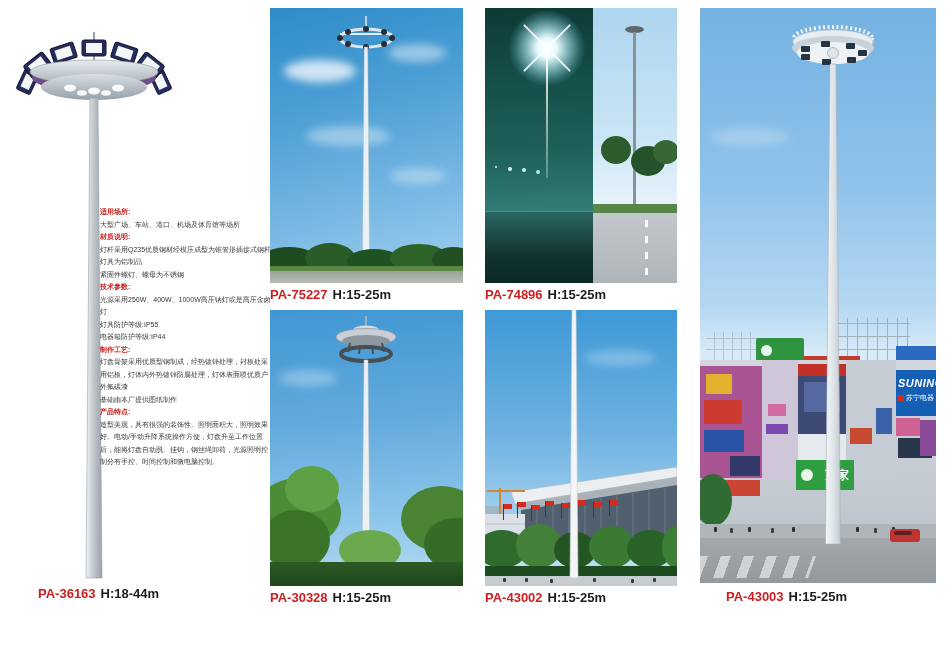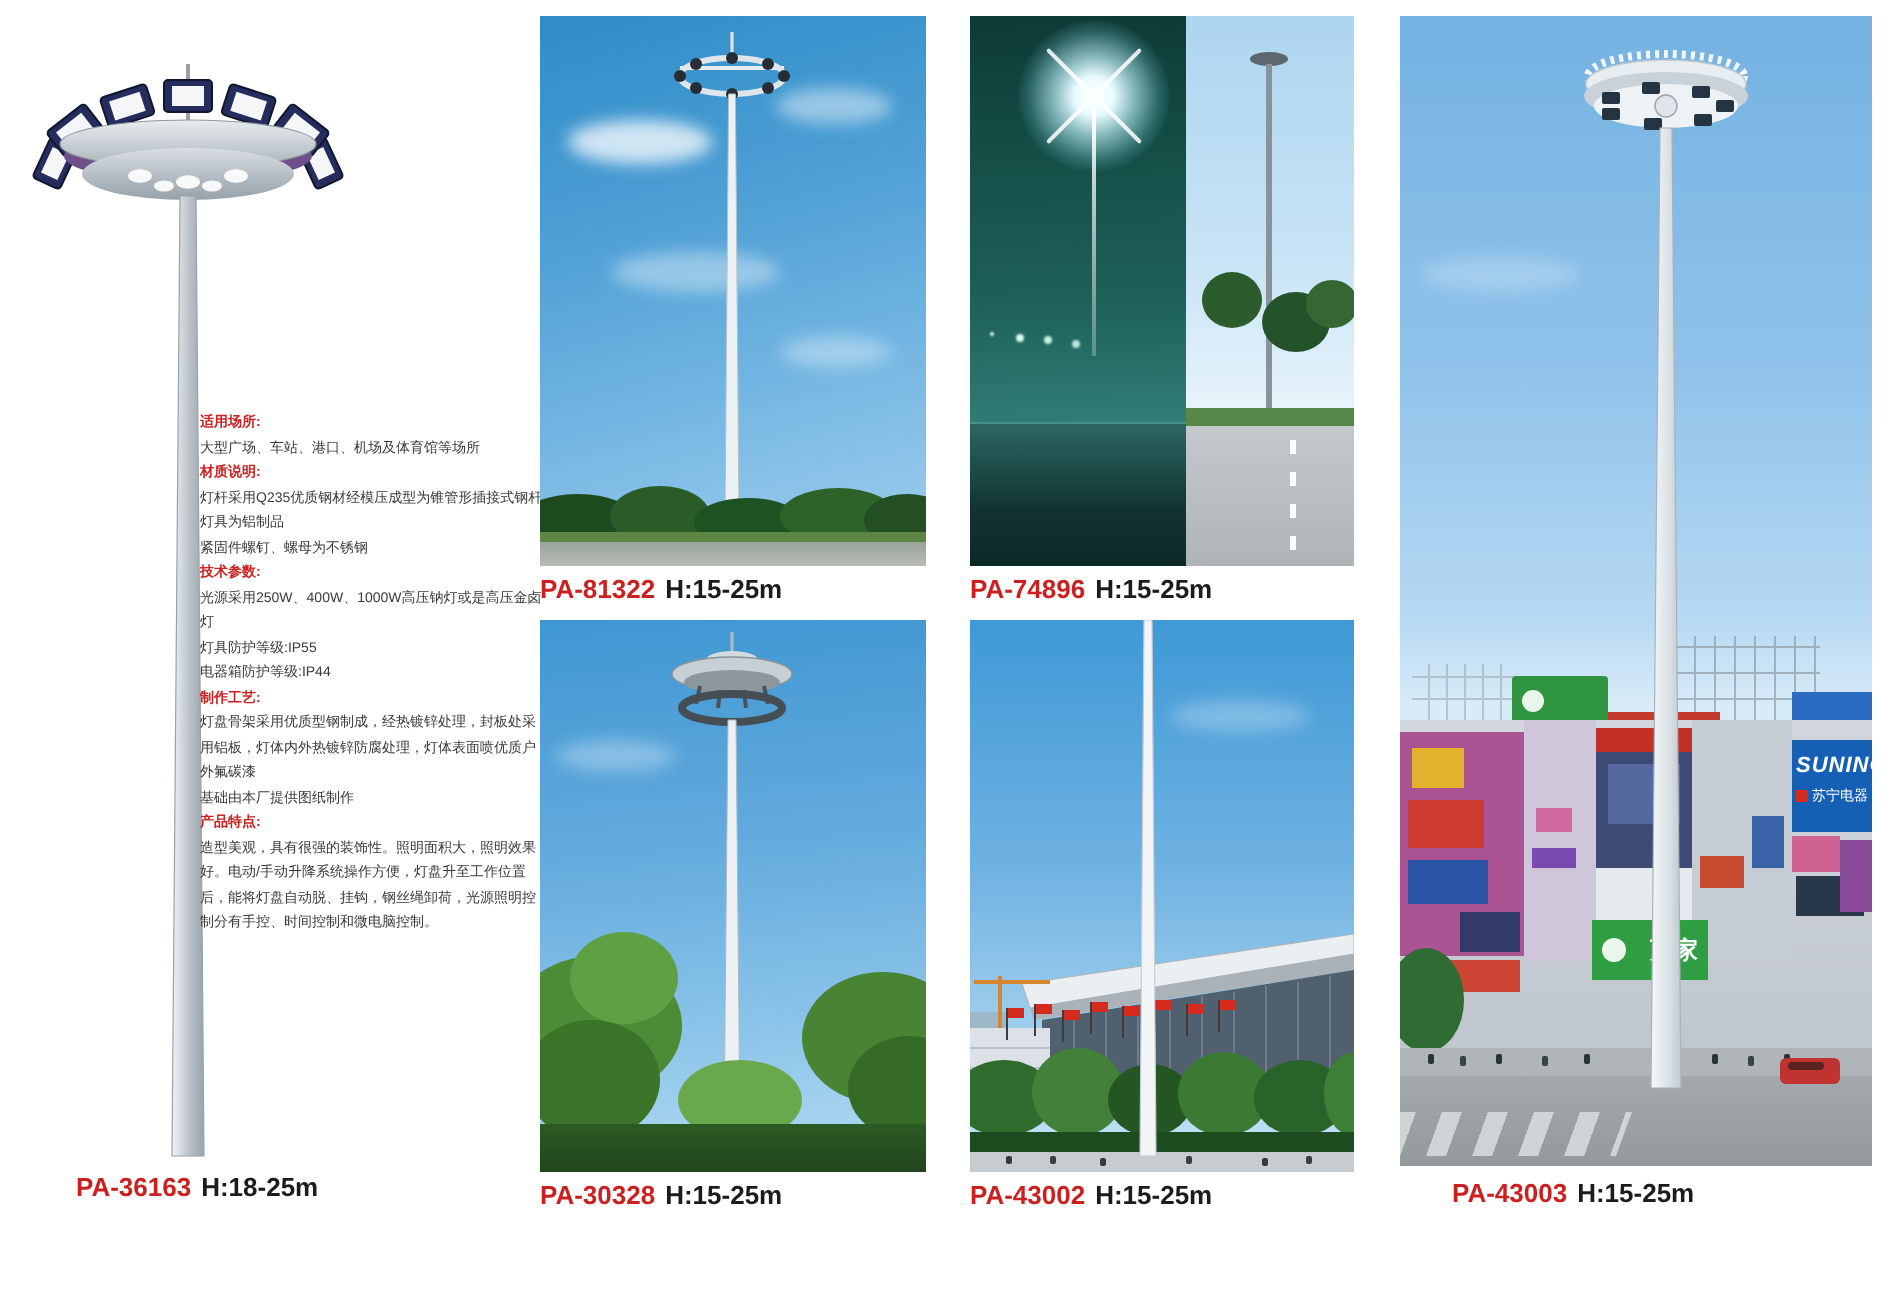--- a/index.html
+++ b/index.html
@@ -244,7 +244,7 @@
     <div class="road abs"></div>
   </figure>
   <div class="plabel" style="left:270px;top:287px;">
-    <span class="pcode">PA-81322</span><span class="pheight">H:15-25m</span>
+    <span class="pcode">PA-75227</span><span class="pheight">H:15-25m</span>
   </div>
 
   <figure class="photo" id="p2">

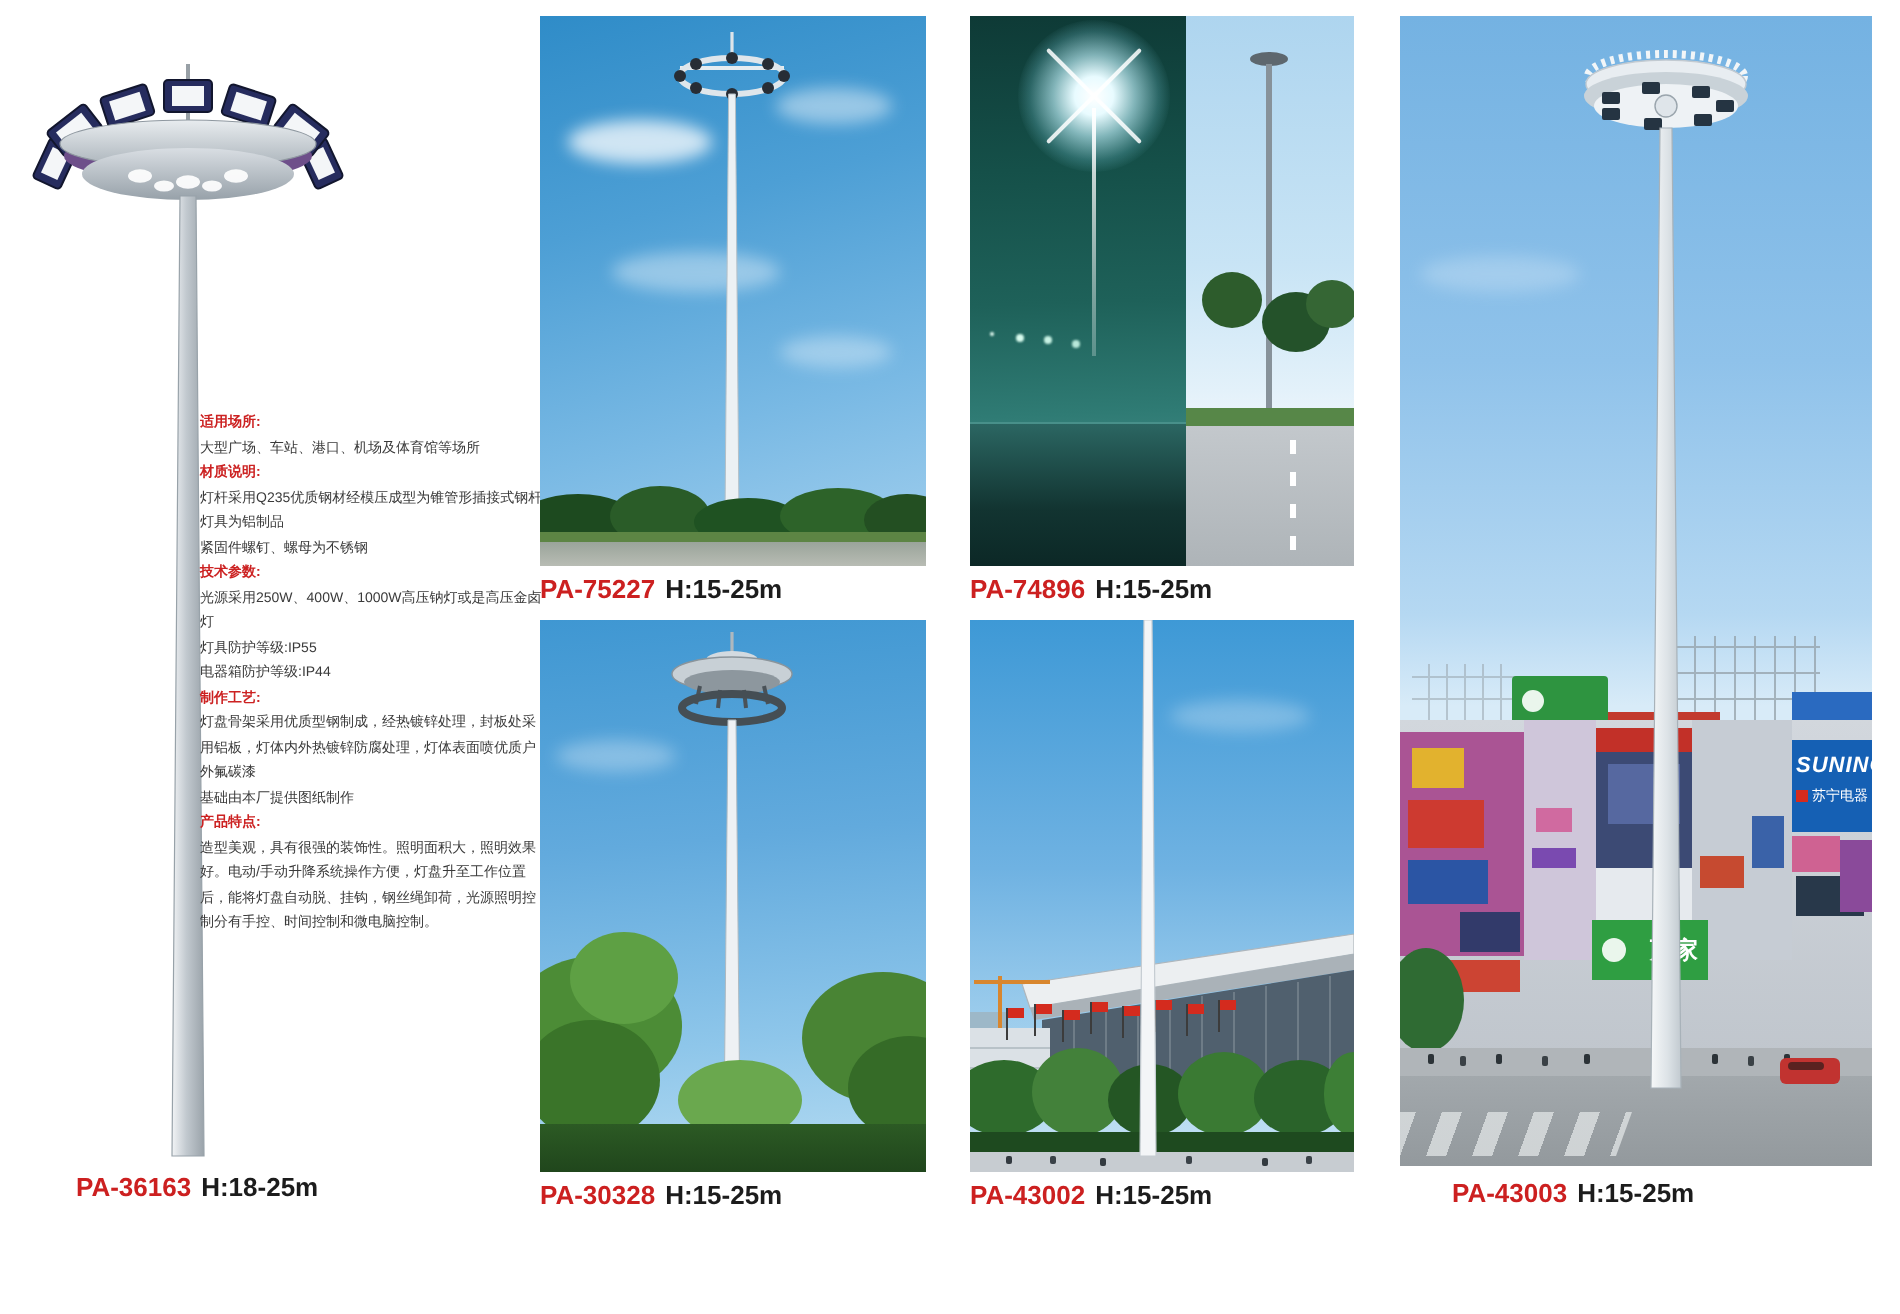--- a/index.html
+++ b/index.html
@@ -424,7 +424,7 @@
   </div>
 
   <div class="plabel" style="left:38px;top:586px;">
-    <span class="pcode">PA-36163</span><span class="pheight">H:18-25m</span>
+    <span class="pcode">PA-36163</span><span class="pheight">H:18-44m</span>
   </div>
 
 

